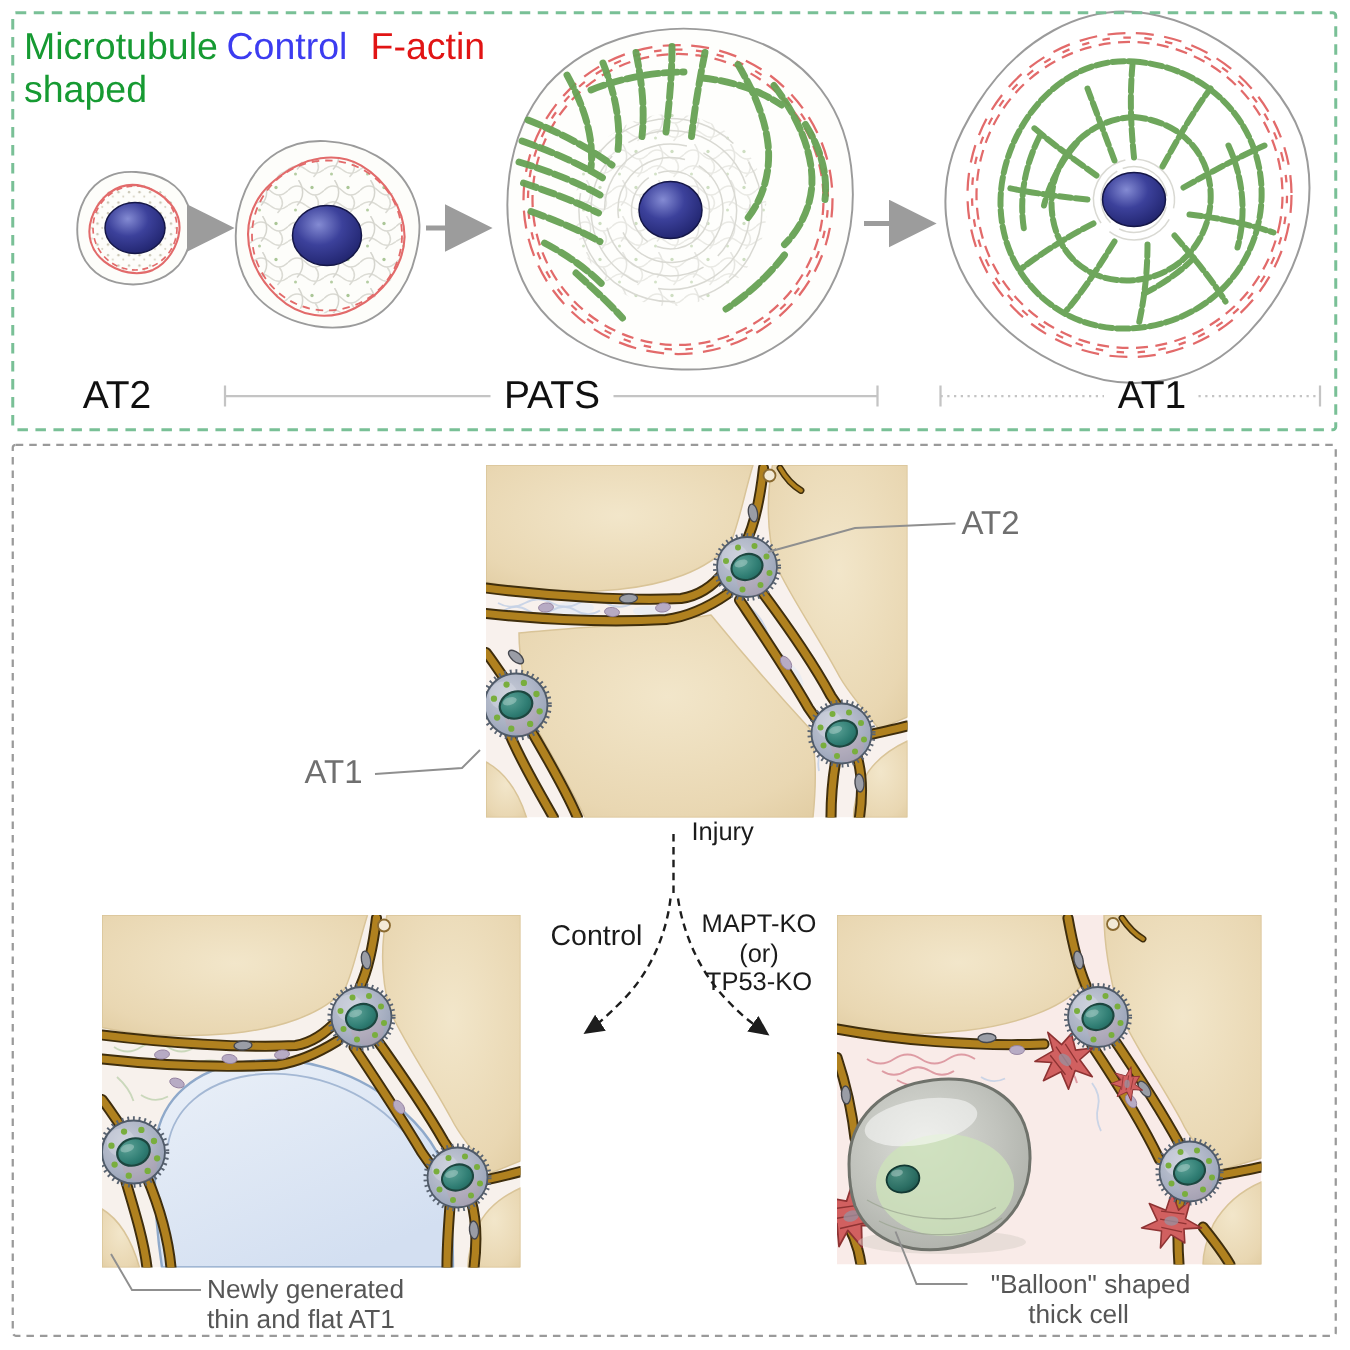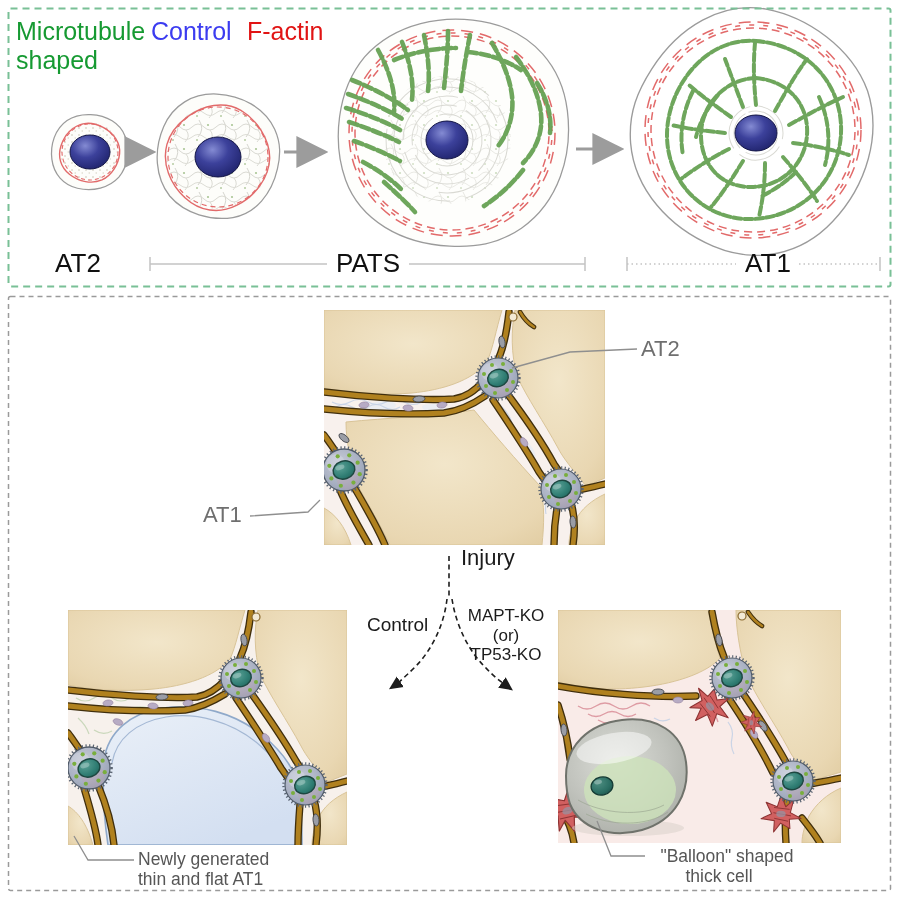--- a/index.html
+++ b/index.html
@@ -12,7 +12,7 @@
   .legend-red{color:var(--legend_red);font-size:25px;}
   .stage{font-size:26px;color:#101010;transform:translateX(-50%);}
   .callout{font-size:22px;color:var(--label_gray);}
-  .flowlbl{font-size:22px;color:var(--text_black);}
+  .flowlbl{font-size:17px;color:var(--text_black);}
   .controllbl{font-size:19px;color:var(--text_black);}
   .kolbl{font-size:17px;color:var(--text_black);text-align:left;line-height:19px;transform:translateX(-50%);}
   .result{font-size:17.5px;color:#565656;line-height:20px;}

